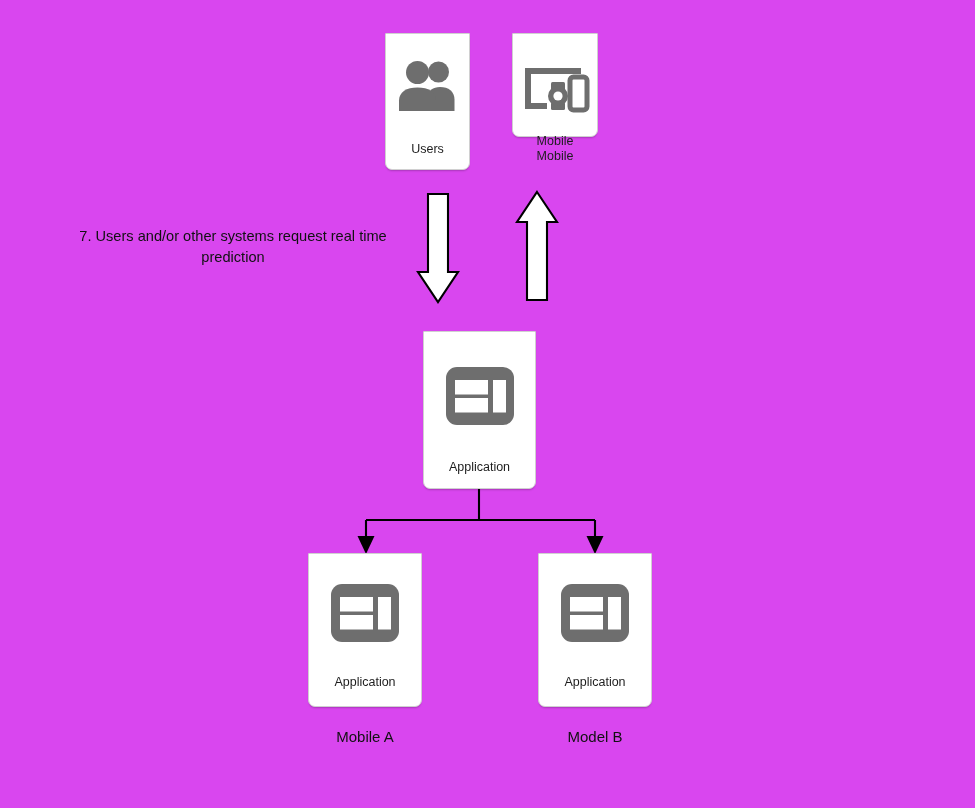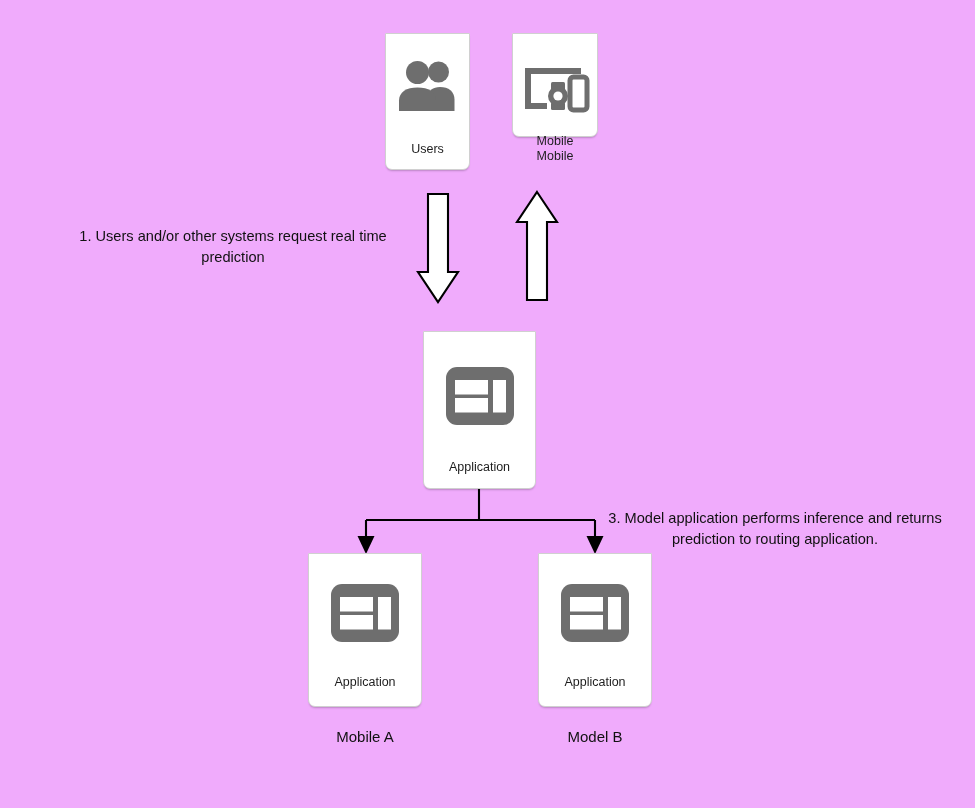--- a/index.html
+++ b/index.html
@@ -16,7 +16,7 @@
     position: relative;
     width: 975px;
     height: 808px;
-    background: #f0abfc;
+    background: #d946ef;
     overflow: hidden;
   }
 

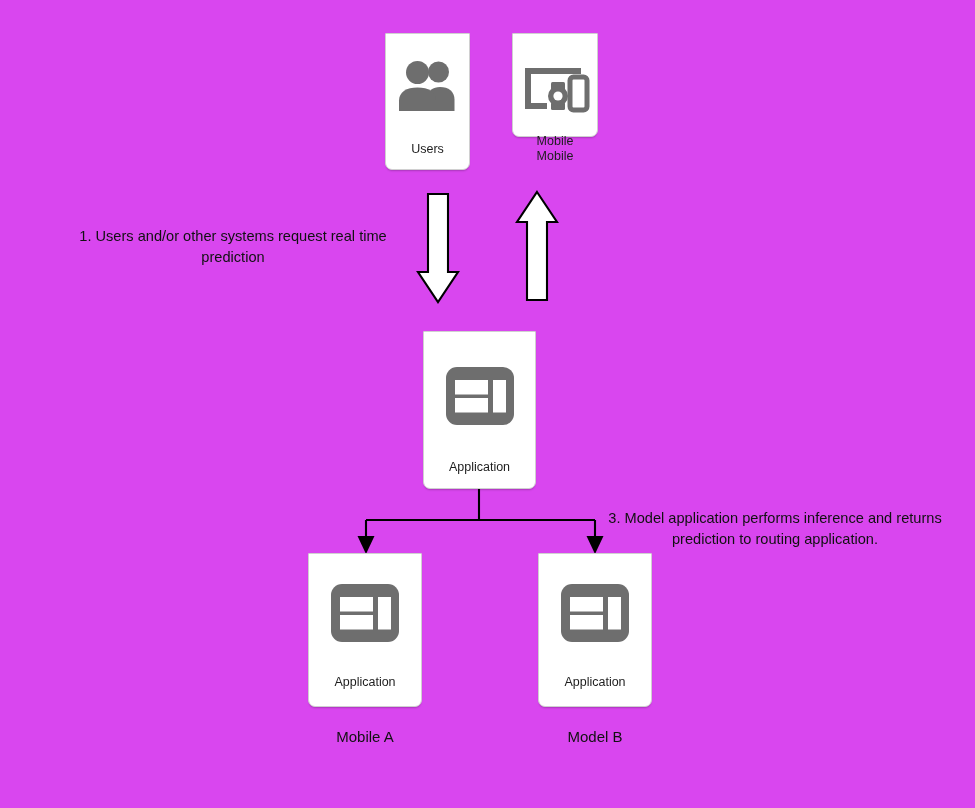--- a/index.html
+++ b/index.html
@@ -166,7 +166,7 @@
   </div>
   <div class="model-title" style="left:514px; top:728px; width:162px;">Model B</div>
 
-  <div class="caption" style="left:60px; top:226px; width:346px;">1. Users and/or other systems request real time prediction</div>
+  <div class="caption" style="left:60px; top:226px; width:346px;">7. Users and/or other systems request real time prediction</div>
 
 
 

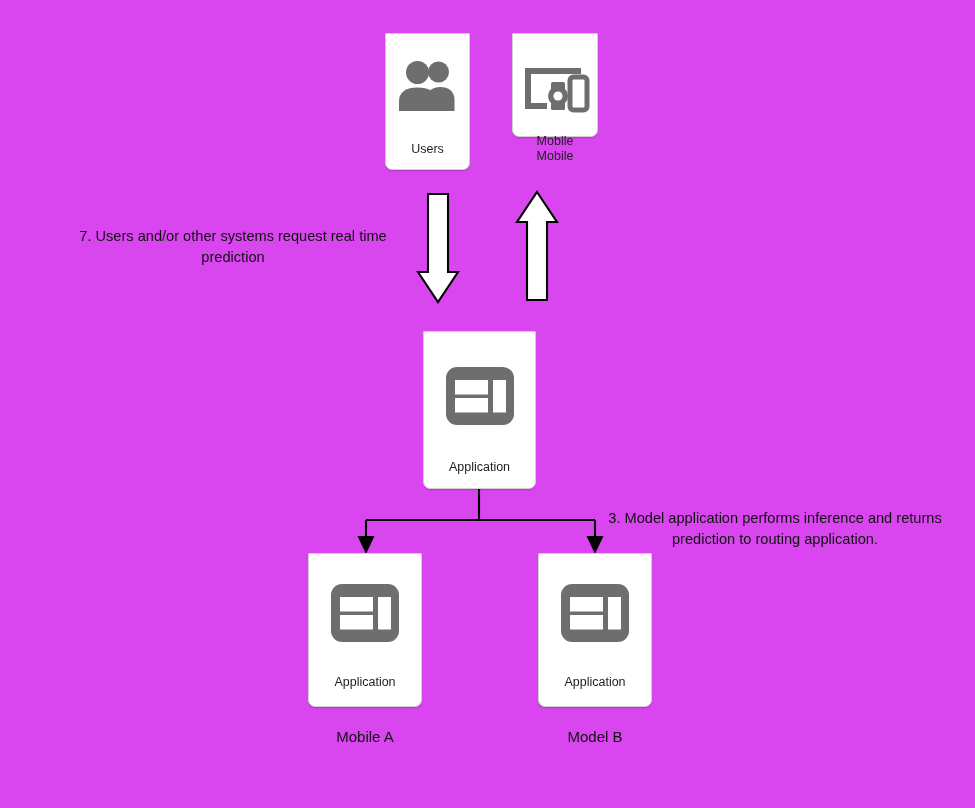--- a/index.html
+++ b/index.html
@@ -170,7 +170,6 @@
 
 
 
-  <div class="caption" style="left:600px; top:508px; width:350px;">3. Model application performs inference and returns prediction to routing application.</div>
 
 </div>
 

